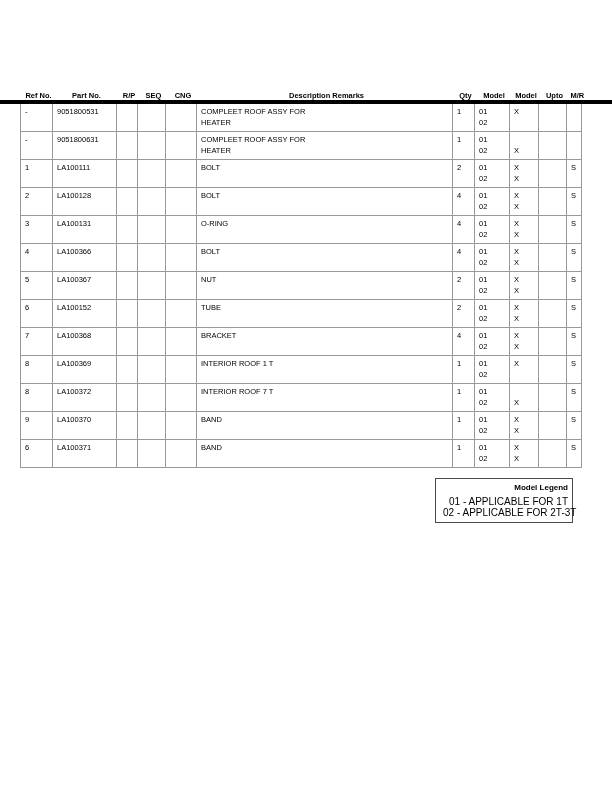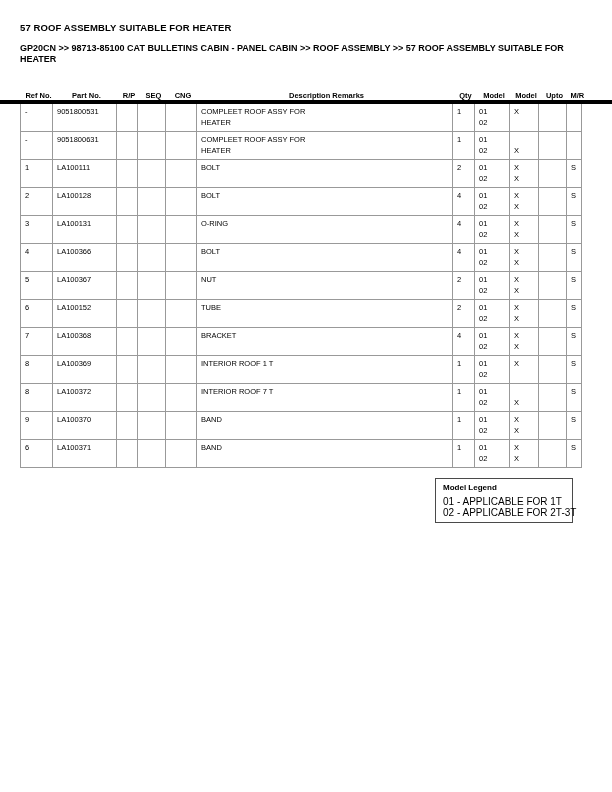--- a/index.html
+++ b/index.html
@@ -96,7 +96,6 @@
 
 <div class="page">
 
-  <div class="title">57 ROOF ASSEMBLY SUITABLE FOR HEATER</div>
 
   <div class="breadcrumb">GP20CN &gt;&gt; 98713-85100 CAT BULLETINS CABIN - PANEL CABIN &gt;&gt; ROOF ASSEMBLY &gt;&gt; 57 ROOF ASSEMBLY SUITABLE FOR HEATER</div>
 

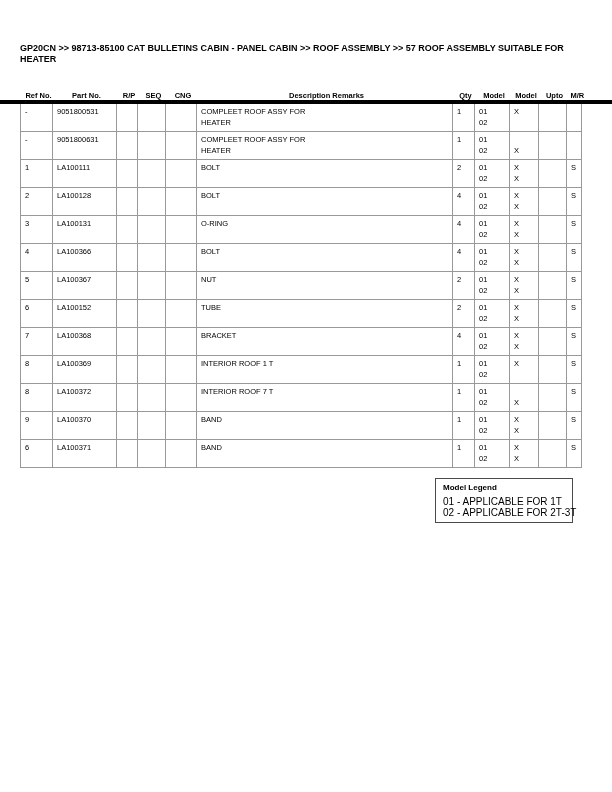--- a/index.html
+++ b/index.html
@@ -97,7 +97,6 @@
 <div class="page">
 
 
-  <div class="breadcrumb">GP20CN &gt;&gt; 98713-85100 CAT BULLETINS CABIN - PANEL CABIN &gt;&gt; ROOF ASSEMBLY &gt;&gt; 57 ROOF ASSEMBLY SUITABLE FOR HEATER</div>
 
   <table class="parts">
     <colgroup>

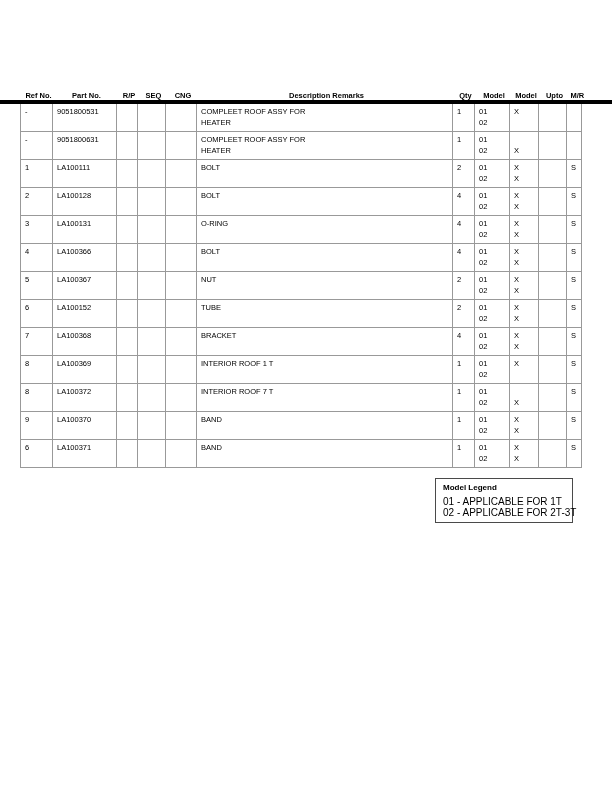--- a/index.html
+++ b/index.html
@@ -79,6 +79,7 @@
     border: 1.5px solid #4a4a4a;
     background: #fff;
     padding: 4px 4px 4px 7px;
+    text-align: right;
   }
   .legend-title {
     font-size: 8px;

